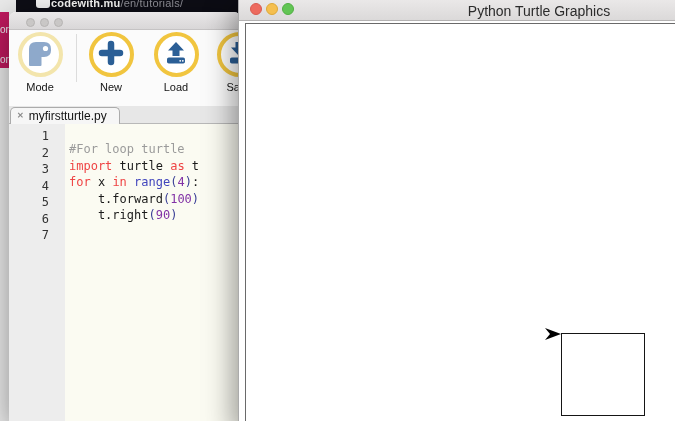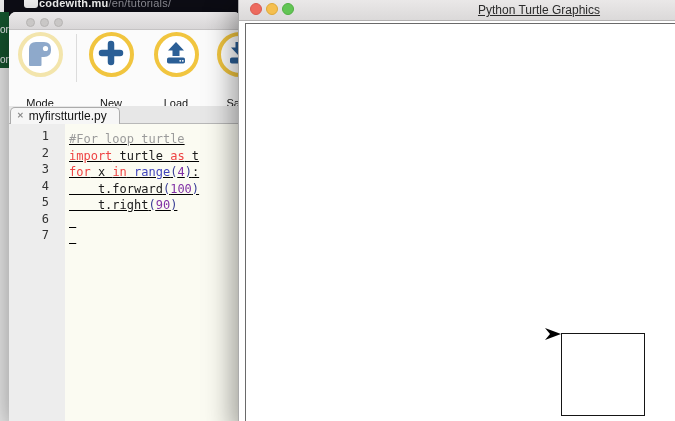--- a/index.html
+++ b/index.html
@@ -7,7 +7,7 @@
   body { position:relative; background:#E9E9E9; font-family:"Liberation Sans", sans-serif; }
 
   
-  .browser-topbar { position:absolute; left:4px; top:0; width:240px; height:16px; background:#0D0D15; overflow:hidden; }
+  .browser-topbar { position:absolute; left:16px; top:0; width:240px; height:16px; background:#0D0D15; overflow:hidden; }
   .browser-tab-fragment { position:absolute; left:20px; top:-4px; width:14px; height:12px; background:#F2F2F2; border-radius:3px; }
   .browser-url { position:absolute; left:35px; top:-3px; font-size:11px; font-weight:bold; color:#F4F4F4; white-space:nowrap; letter-spacing:.2px; }
   .browser-url .path { font-weight:normal; color:#8E8E96; }

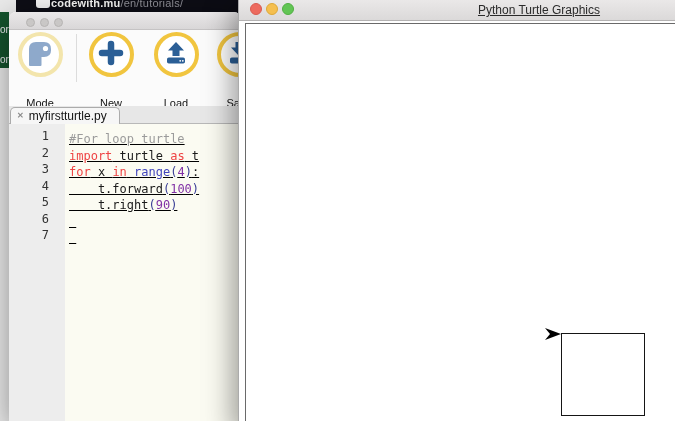--- a/index.html
+++ b/index.html
@@ -64,7 +64,7 @@
   .t-light.yellow { left:27px; background:#F5BF4F; border:0.5px solid #DEA938; }
   .t-light.green { left:43px; background:#62C554; border:0.5px solid #52AF43; }
   .t-title { position:absolute; left:300px; top:3px; transform:translateX(-50%);
-             font-size:12px; color:#2B2B2B; white-space:nowrap;text-decoration:underline; }
+             font-size:14px; color:#2B2B2B; white-space:nowrap; }
   .t-canvas { position:absolute; left:6px; top:23px; width:800px; height:700px;
               border:1px solid #6A6A6A; background:#FFFFFF; }
   .drawn-square { position:absolute; left:315px; top:309px; width:84px; height:83px;

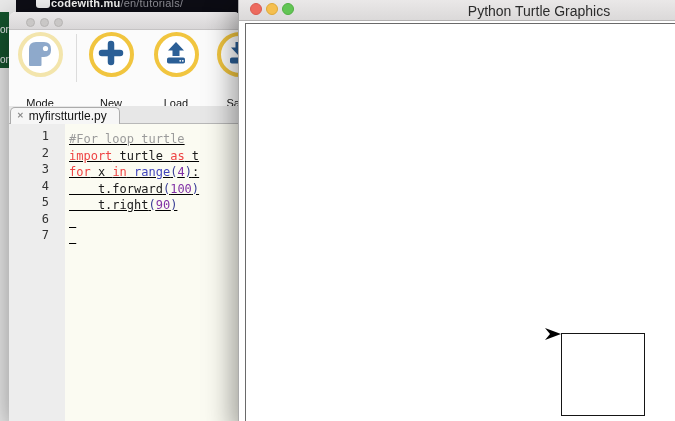--- a/index.html
+++ b/index.html
@@ -11,7 +11,7 @@
   .browser-tab-fragment { position:absolute; left:20px; top:-4px; width:14px; height:12px; background:#F2F2F2; border-radius:3px; }
   .browser-url { position:absolute; left:35px; top:-3px; font-size:11px; font-weight:bold; color:#F4F4F4; white-space:nowrap; letter-spacing:.2px; }
   .browser-url .path { font-weight:normal; color:#8E8E96; }
-  .browser-left-strip { position:absolute; left:0; top:12px; width:9px; height:56px; background:#14532d; overflow:hidden; }
+  .browser-left-strip { position:absolute; left:0; top:12px; width:9px; height:56px; background:#be185d; overflow:hidden; }
   .strip-fragment { position:absolute; left:0; color:#E8E8EC; font-size:10px; line-height:10px; }
   .strip-fragment.f1 { top:13px; }
   .strip-fragment.f2 { top:43px; }

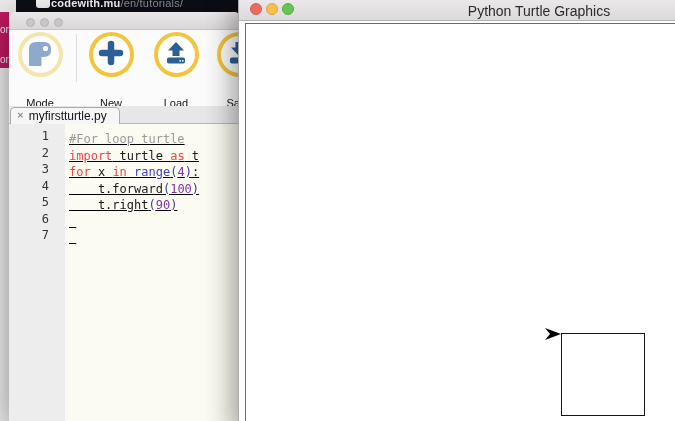--- a/index.html
+++ b/index.html
@@ -33,7 +33,7 @@
   .ring { width:45px; height:45px; margin:0 auto; border-radius:50%; background:#FFFFFF;
           border:4px solid #F1C53F; display:flex; align-items:center; justify-content:center; }
   .tool-btn.mode .ring { border-color:#F3E5AC; }
-  .tool-label { display:block; margin-top:20px; font-size:11px; color:#141414; }
+  .tool-label { display:block; margin-top:4px; font-size:11px; color:#141414; }
   .toolbar-sep { position:absolute; left:67px; top:4px; width:1px; height:48px; background:#DCDCDC; }
 
   .mu-tabbar { position:absolute; left:0; top:94px; right:0; height:18px; background:#E7E7E7; border-bottom:1px solid #B8B8B8; }

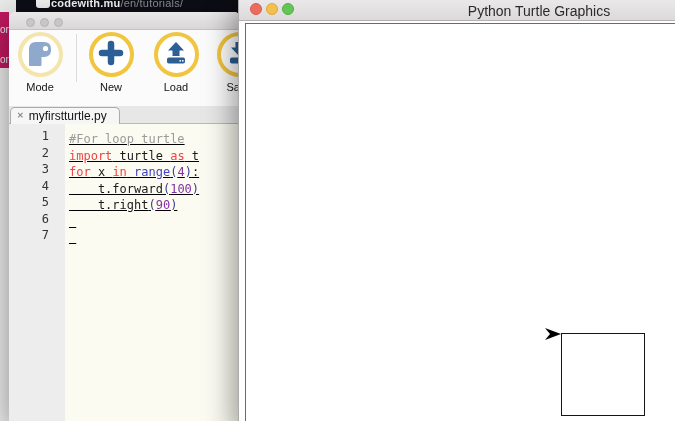--- a/index.html
+++ b/index.html
@@ -46,7 +46,7 @@
   .mu-editor { position:absolute; left:0; top:112px; right:0; bottom:0; display:flex;
                font-family:"DejaVu Sans Mono", monospace; font-size:12px; line-height:16.5px; }
   .gutter { width:56px; background:#EDEDED; text-align:right; padding:4px 16px 0 0; color:#333; }
-  .code-pane { flex:1; background:#FBFBF2; padding:7px 0 0 4px; white-space:pre; overflow:hidden;text-decoration:underline; }
+  .code-pane { flex:1; background:#FBFBF2; padding:17px 0 0 4px; white-space:pre; overflow:hidden; }
   .tk-comment { color:#9B9B9B; }
   .tk-kw { color:#ef4444; }
   .tk-builtin { color:#4145BD; }

